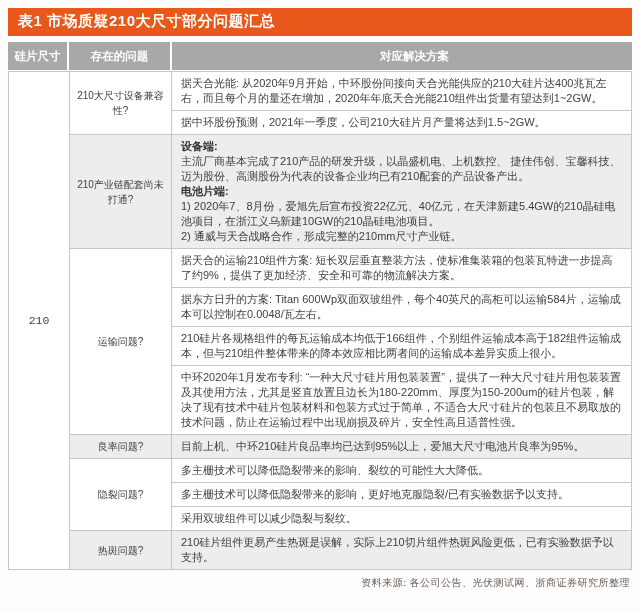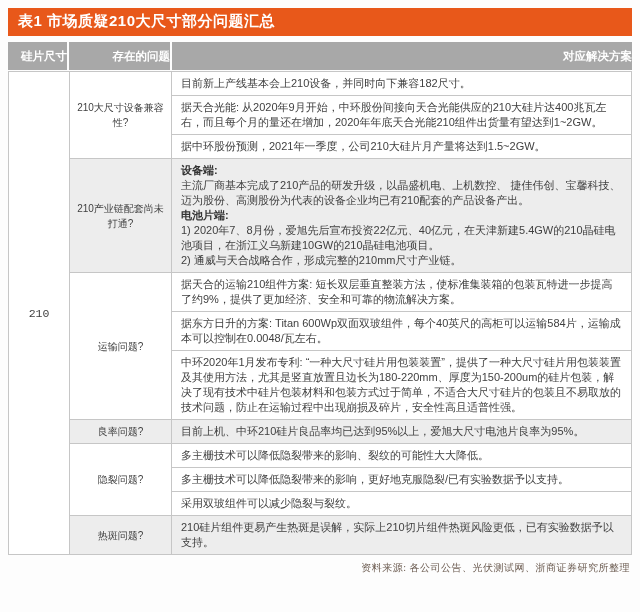--- a/index.html
+++ b/index.html
@@ -29,7 +29,7 @@
     color: #ffffff;
     font-size: 11.5px;
     font-weight: bold;
-    text-align: right;
+    text-align: center;
     padding: 7px 0 6px 0;
     border-right: 2px solid #fdfdfd;
     box-sizing: border-box;

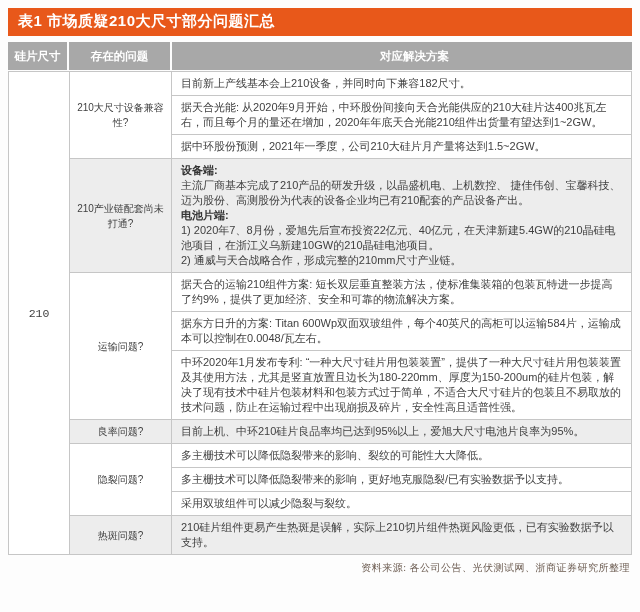--- a/index.html
+++ b/index.html
@@ -126,9 +126,6 @@
         <div class="problem-cell">210大尺寸设备兼容性?</div>
         <div class="solutions">
           <div class="solution-cell">
-            <div class="para">目前新上产线基本会上210设备，并同时向下兼容182尺寸。</div>
-          </div>
-          <div class="solution-cell">
             <div class="para">据天合光能: 从2020年9月开始，中环股份间接向天合光能供应的210大硅片达400兆瓦左右，而且每个月的量还在增加，2020年年底天合光能210组件出货量有望达到1~2GW。</div>
           </div>
           <div class="solution-cell">

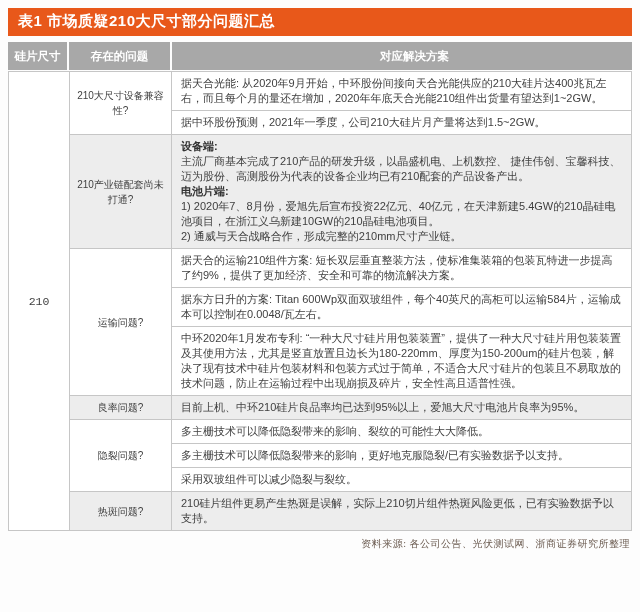--- a/index.html
+++ b/index.html
@@ -155,6 +155,9 @@
             <div class="para">据东方日升的方案: Titan 600Wp双面双玻组件，每个40英尺的高柜可以运输584片，运输成本可以控制在0.0048/瓦左右。</div>
           </div>
           <div class="solution-cell">
+            <div class="para">210硅片各规格组件的每瓦运输成本均低于166组件，个别组件运输成本高于182组件运输成本，但与210组件整体带来的降本效应相比两者间的运输成本差异实质上很小。</div>
+          </div>
+          <div class="solution-cell">
             <div class="para">中环2020年1月发布专利: “一种大尺寸硅片用包装装置”，提供了一种大尺寸硅片用包装装置及其使用方法，尤其是竖直放置且边长为180-220mm、厚度为150-200um的硅片包装，解决了现有技术中硅片包装材料和包装方式过于简单，不适合大尺寸硅片的包装且不易取放的技术问题，防止在运输过程中出现崩损及碎片，安全性高且适普性强。</div>
           </div>
         </div>

